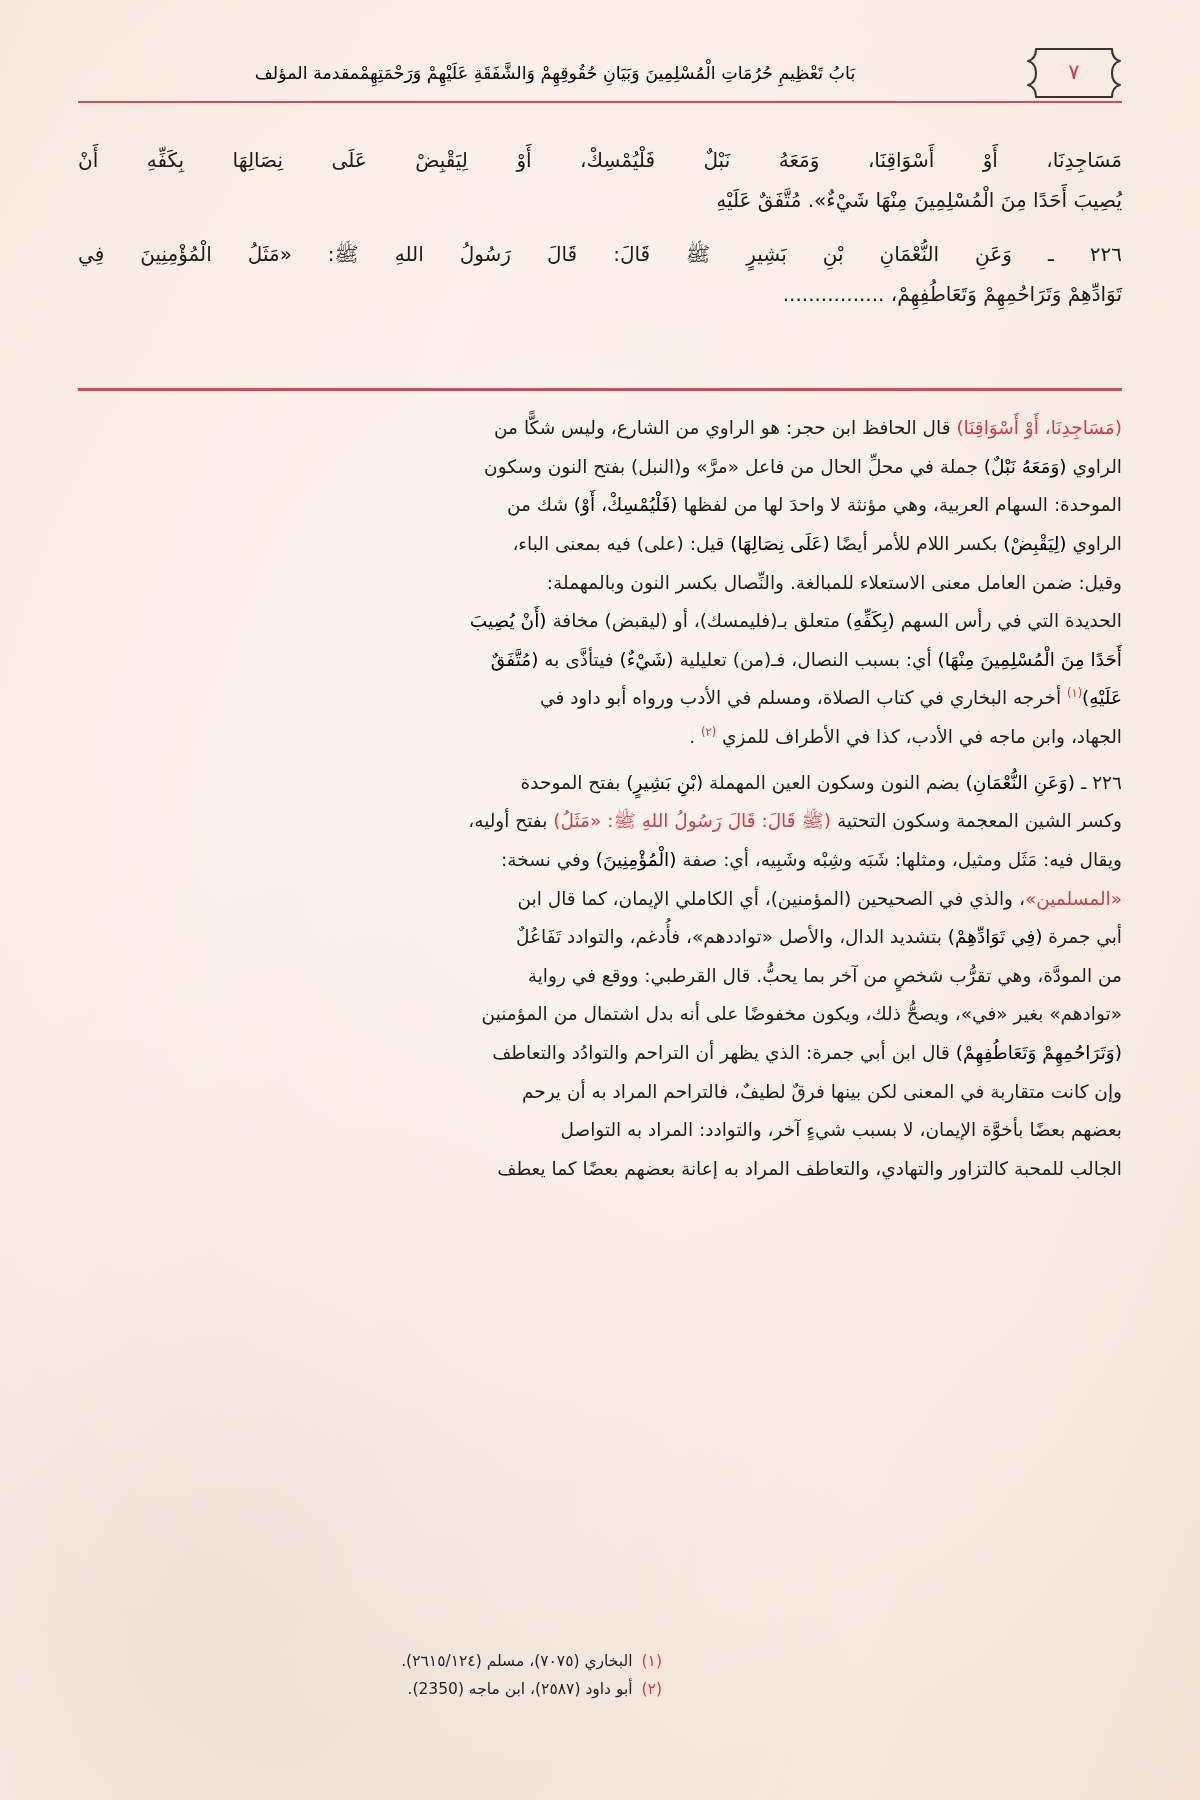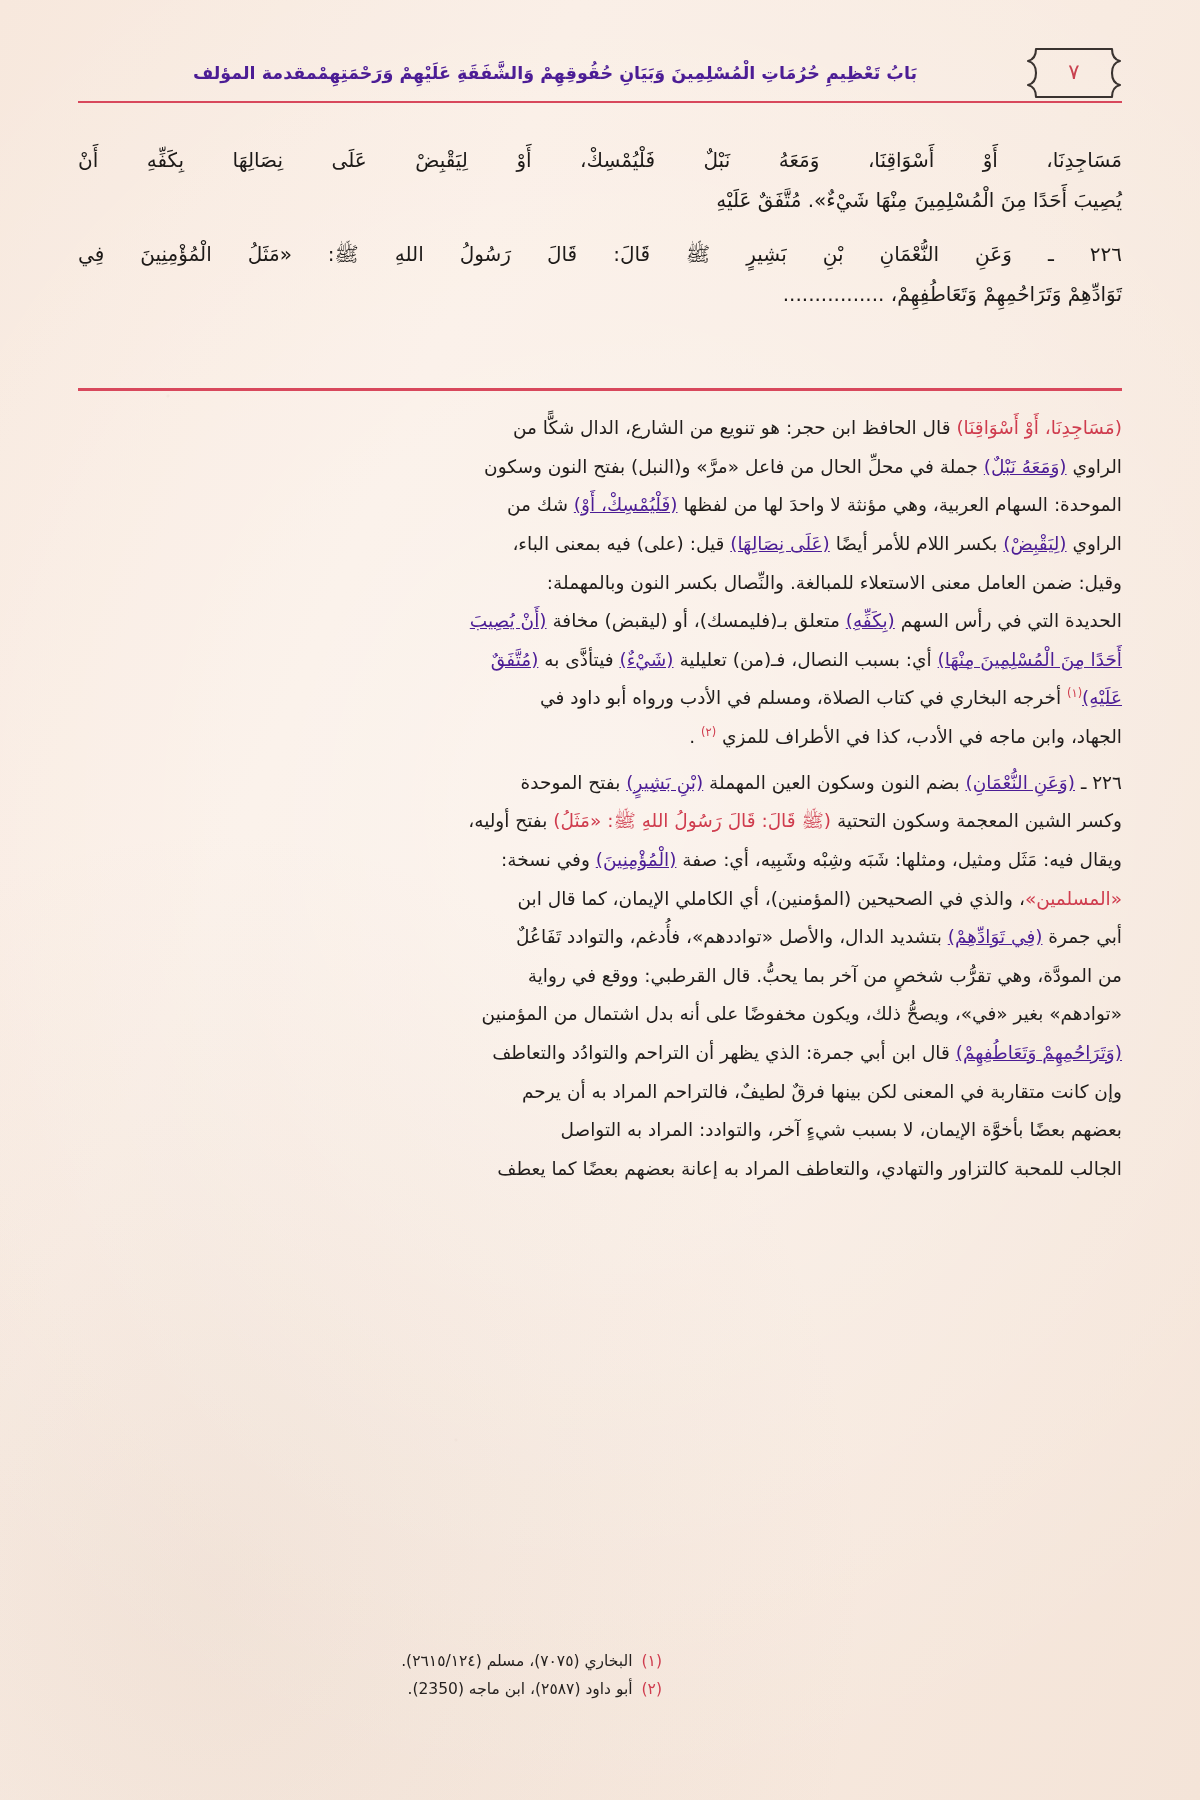--- a/index.html
+++ b/index.html
@@ -58,13 +58,12 @@
     flex: 1 1 auto;
     text-align: center;
     font-size: 17.5px;
-    color: #4c1d95;
+    color: #000000;
     letter-spacing: 0;
     line-height: 1.5;
     white-space: nowrap;
     padding-left: 20px;
     font-family: "DejaVu Sans", "Liberation Sans", sans-serif;
-    font-weight: bold;
   }
   .page-badge {
     flex: 0 0 auto;

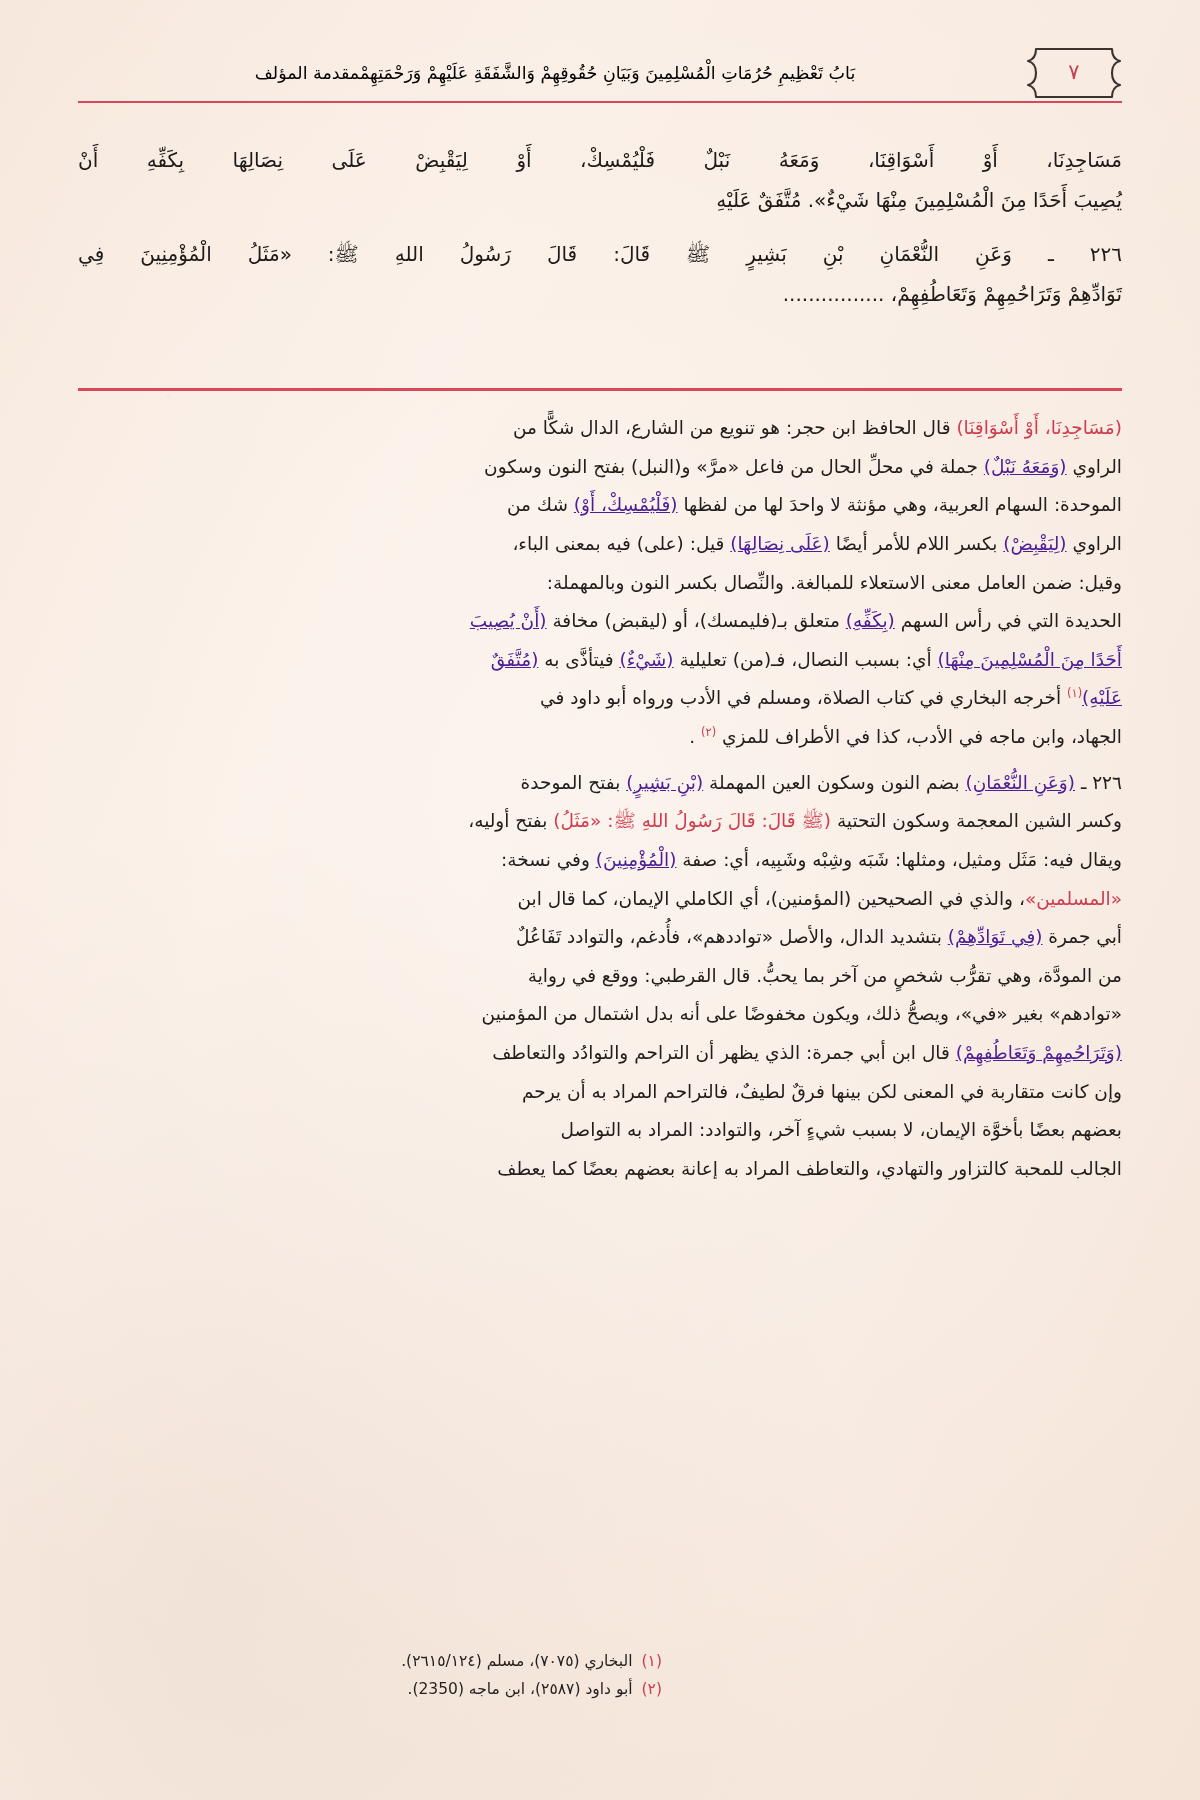--- a/index.html
+++ b/index.html
@@ -225,7 +225,7 @@
   <div class="sharh">
 
     <p>
-      <span class="bold-red">(مَسَاجِدِنَا، أَوْ أَسْوَاقِنَا)</span><span> قال الحافظ ابن حجر: هو تنويع من الشارع، الدال شكًّا من</span>
+      <span class="bold-red">(مَسَاجِدِنَا، أَوْ أَسْوَاقِنَا)</span><span> قال الحافظ ابن حجر: هو الراوي من الشارع، وليس شكًّا من</span>
     </p>
     <p>
       <span>الراوي </span><span class="q">(وَمَعَهُ نَبْلٌ)</span><span> جملة في محلِّ الحال من فاعل «مرَّ» و(النبل) بفتح النون وسكون</span>

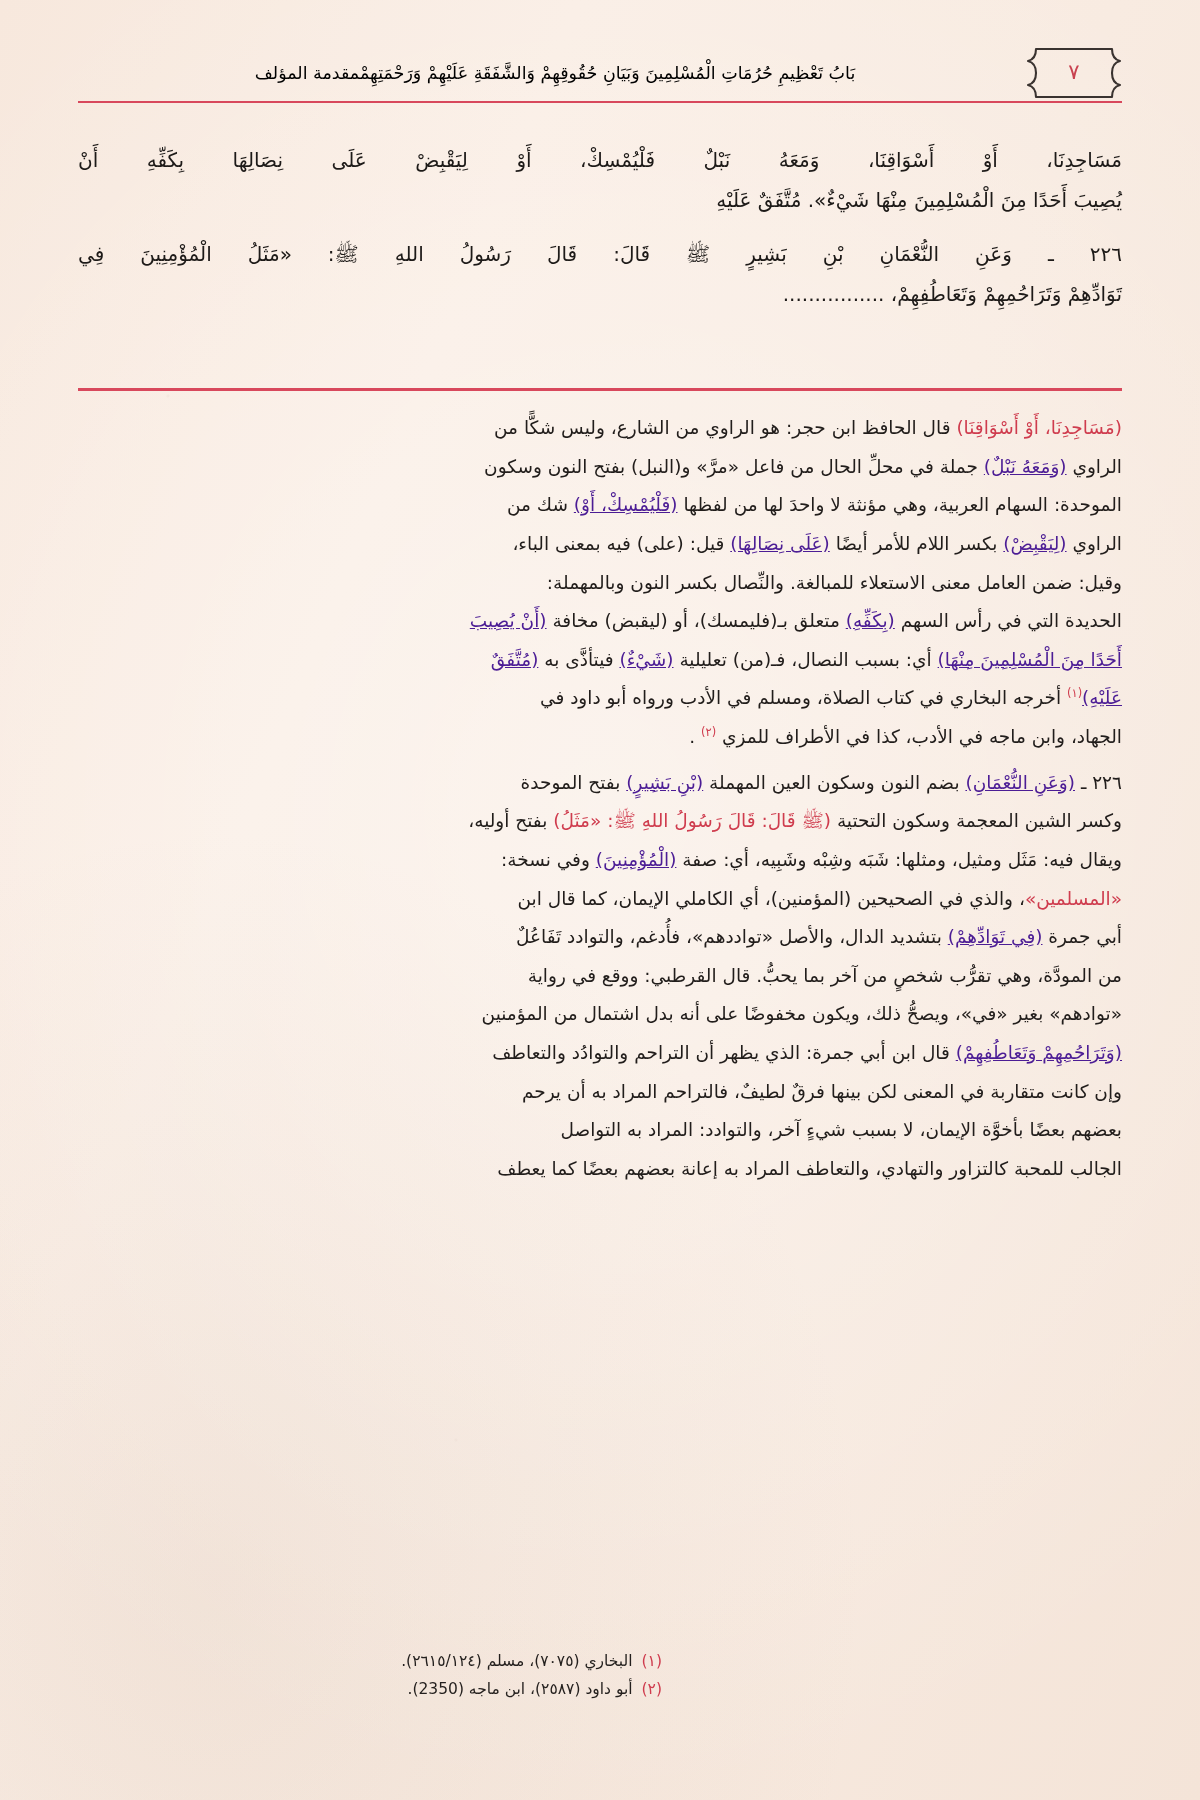--- a/index.html
+++ b/index.html
@@ -155,8 +155,7 @@
     margin-top: 9px;
   }
   .q {
-    color: #4c1d95;
-    text-decoration: underline;
+    color: #000000;
   }
   .bold-red {
     color: #cf3c4e;

